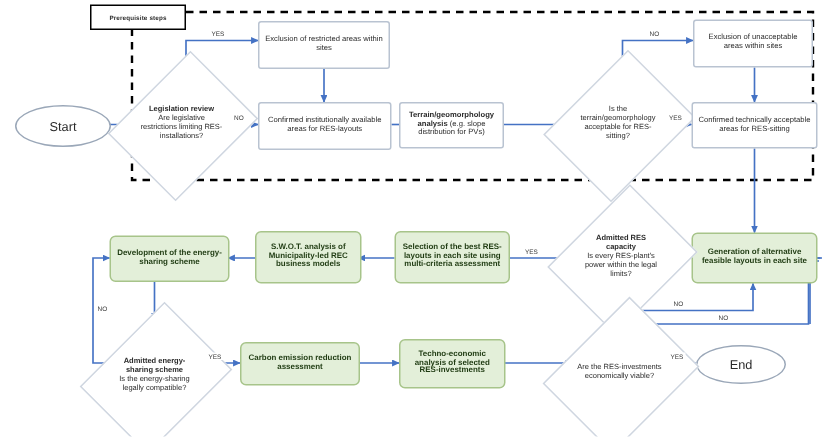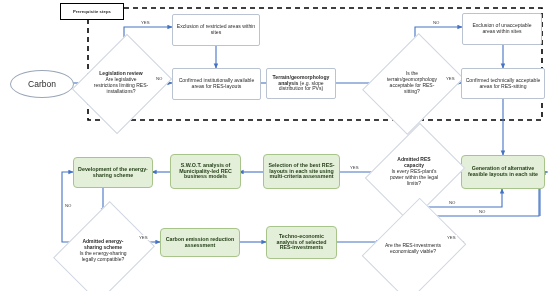--- a/index.html
+++ b/index.html
@@ -115,7 +115,7 @@
 
   <div class="prereq" style="left:60px;top:3px;width:62px;height:15px;">Prerequisite steps</div>
 
-  <div class="term" style="left:10px;top:70px;width:62px;height:26px;">Carbon</div>
+  <div class="term" style="left:10px;top:70px;width:62px;height:26px;">Start</div>
 
 
   <div class="dia" style="left:90px;top:45px;width:62px;height:76px;">

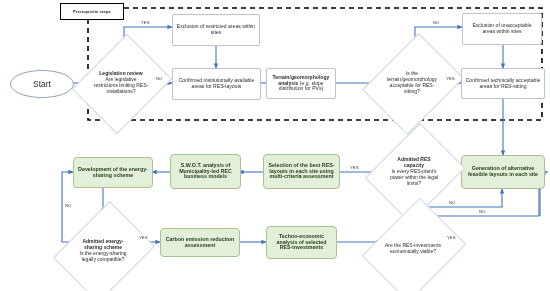--- a/index.html
+++ b/index.html
@@ -117,6 +117,7 @@
 
   <div class="term" style="left:10px;top:70px;width:62px;height:26px;">Start</div>
 
+  <div class="term" style="left:464px;top:230px;width:58px;height:24px;">End</div>
 
   <div class="dia" style="left:90px;top:45px;width:62px;height:76px;">
     <div class="shape"></div>

